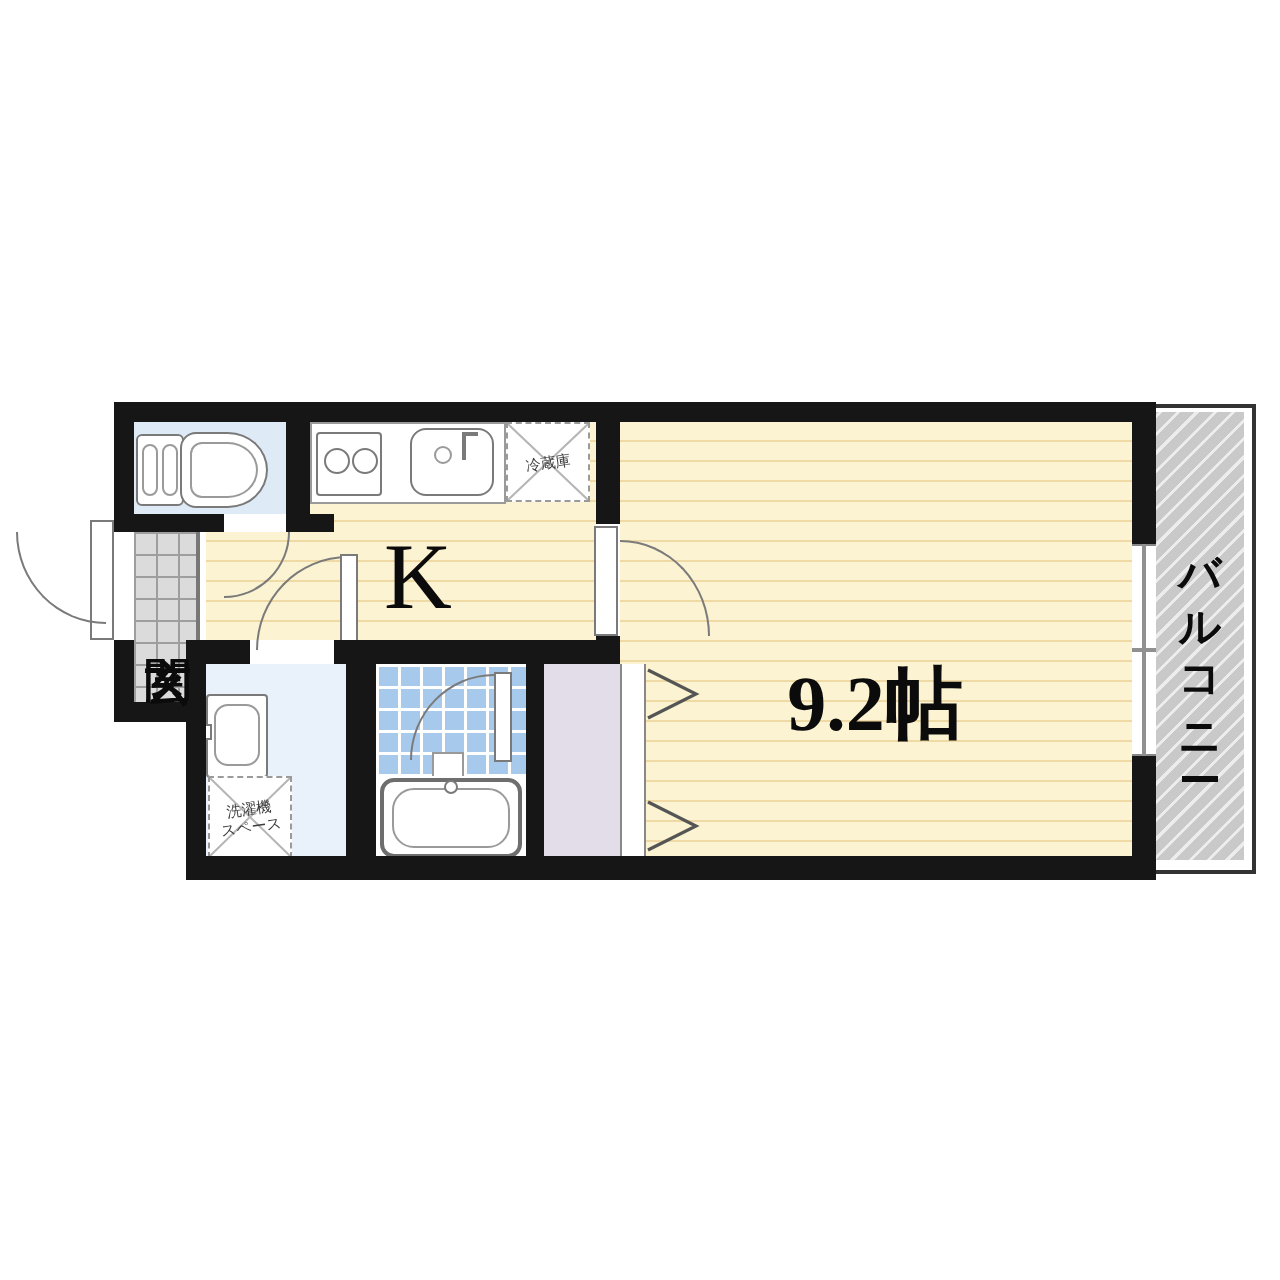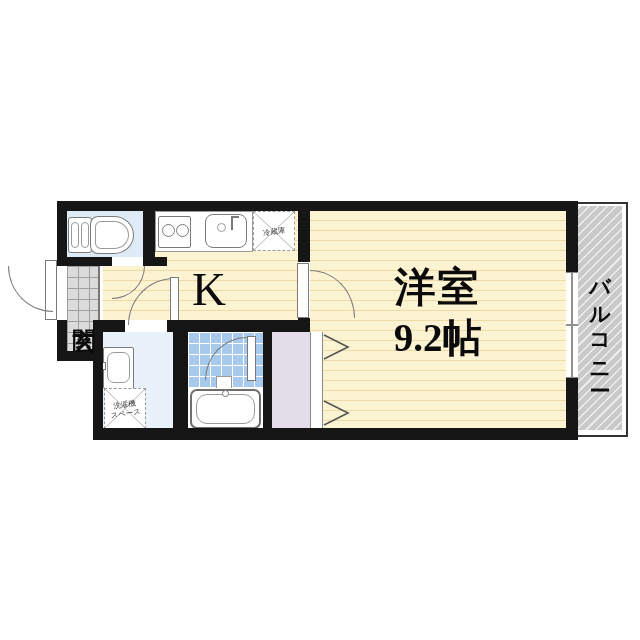--- a/index.html
+++ b/index.html
@@ -148,7 +148,6 @@
 
   <div class="abs lbl" style="left:184px;top:260px;width:50px;height:58px;font-size:47px;">K</div>
 
-  <div class="abs lbl" style="left:330px;top:264px;width:215px;height:46px;font-size:41px;font-weight:600;letter-spacing:2px;">洋室</div>
   <div class="abs lbl" style="left:330px;top:316px;width:215px;height:44px;font-size:39px;font-weight:600;">9.2帖</div>
 
   <div class="abs lbl vert" style="left:587px;top:236px;width:26px;height:175px;font-size:21px;font-weight:600;letter-spacing:5px;">バルコニー</div>

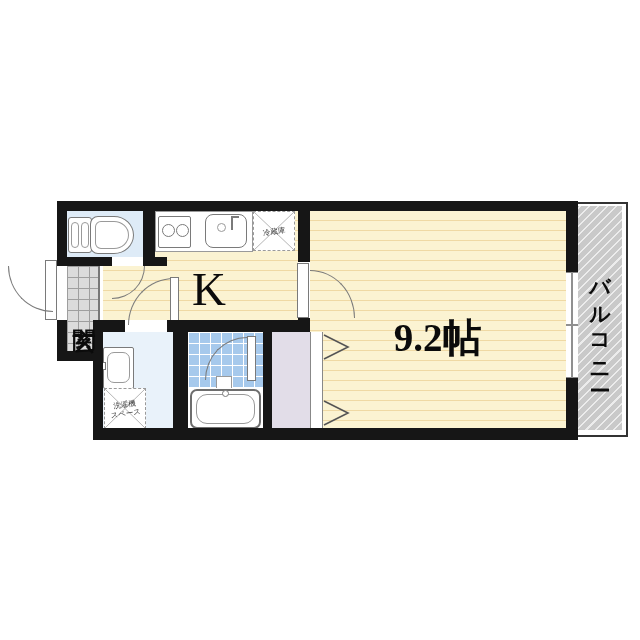--- a/index.html
+++ b/index.html
@@ -148,7 +148,7 @@
 
   <div class="abs lbl" style="left:184px;top:260px;width:50px;height:58px;font-size:47px;">K</div>
 
-  <div class="abs lbl" style="left:330px;top:316px;width:215px;height:44px;font-size:39px;font-weight:600;">9.2帖</div>
+  <div class="abs lbl" style="left:330px;top:330px;width:215px;height:44px;font-size:39px;font-weight:600;">9.2帖</div>
 
   <div class="abs lbl vert" style="left:587px;top:236px;width:26px;height:175px;font-size:21px;font-weight:600;letter-spacing:5px;">バルコニー</div>
 

